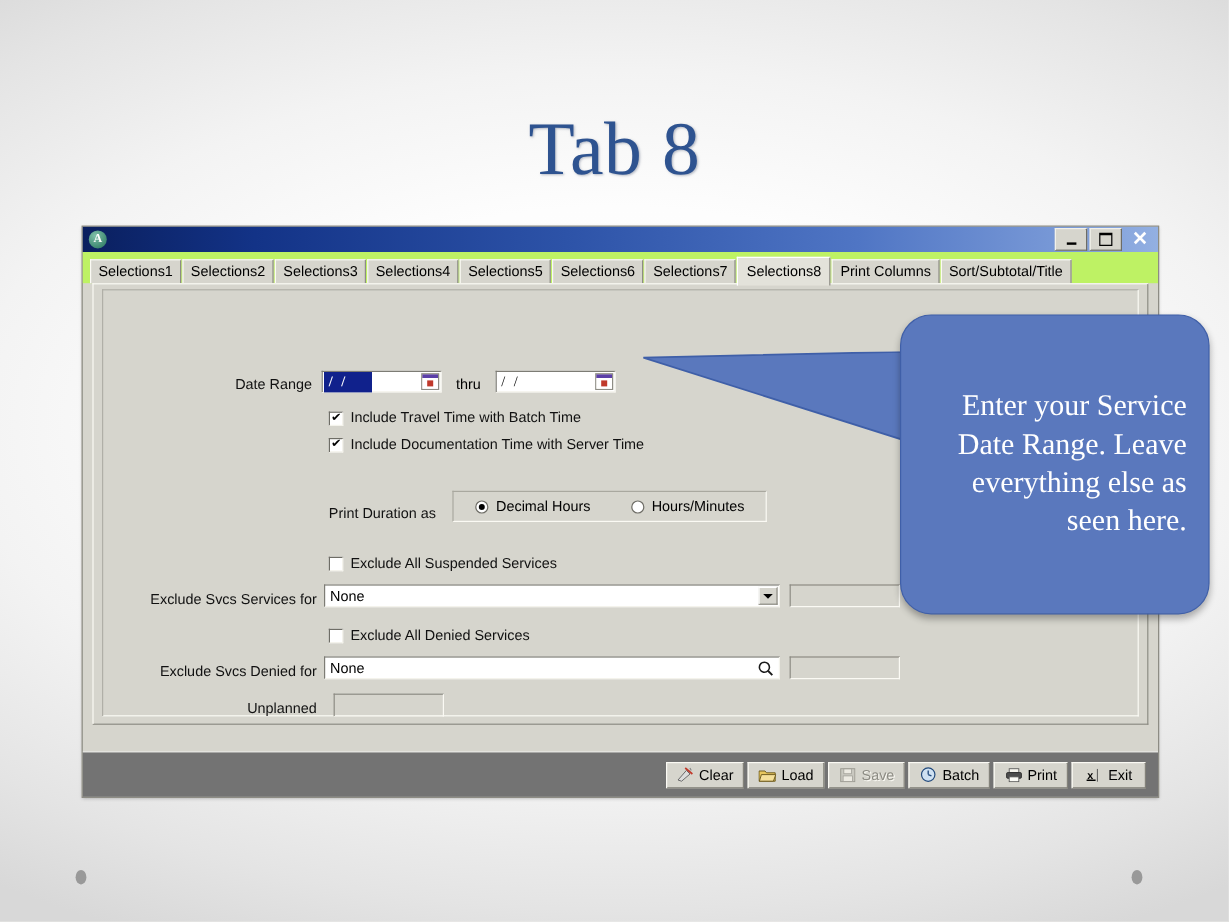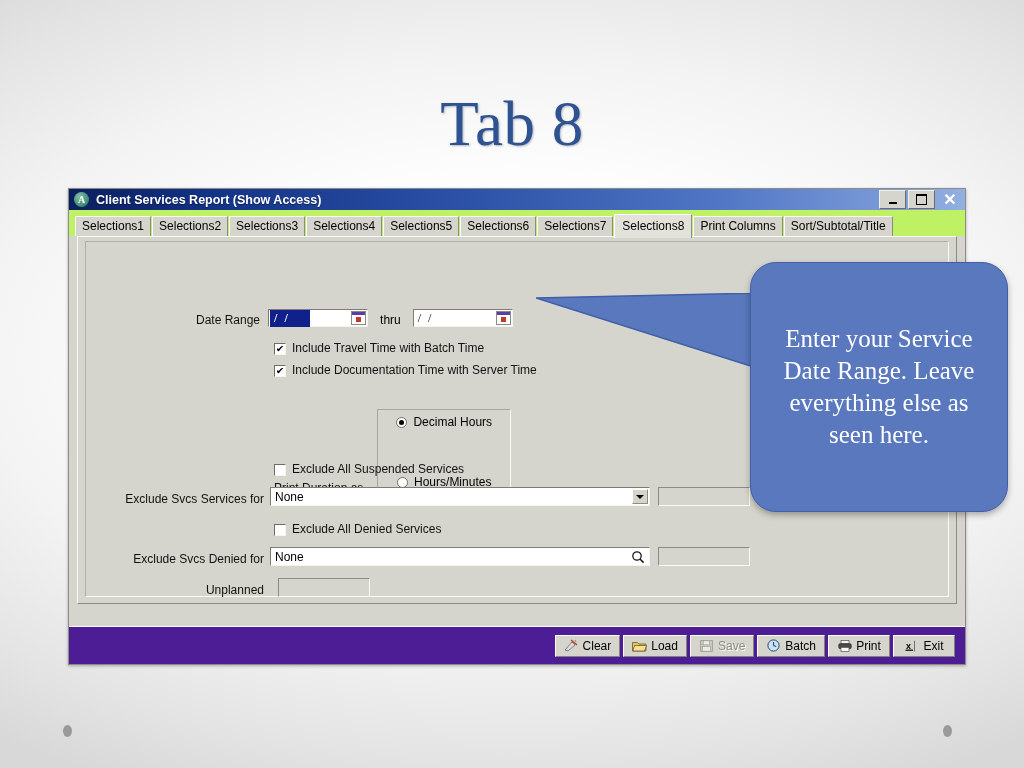--- a/index.html
+++ b/index.html
@@ -203,7 +203,6 @@
 
   <div class="titlebar">
     <div class="app-icon">A</div>
-    <div class="title-text">Client Services Report (Show Access)</div>
     <div class="win-btns">
       <div class="win-btn">
           <span class="min-g"></span>

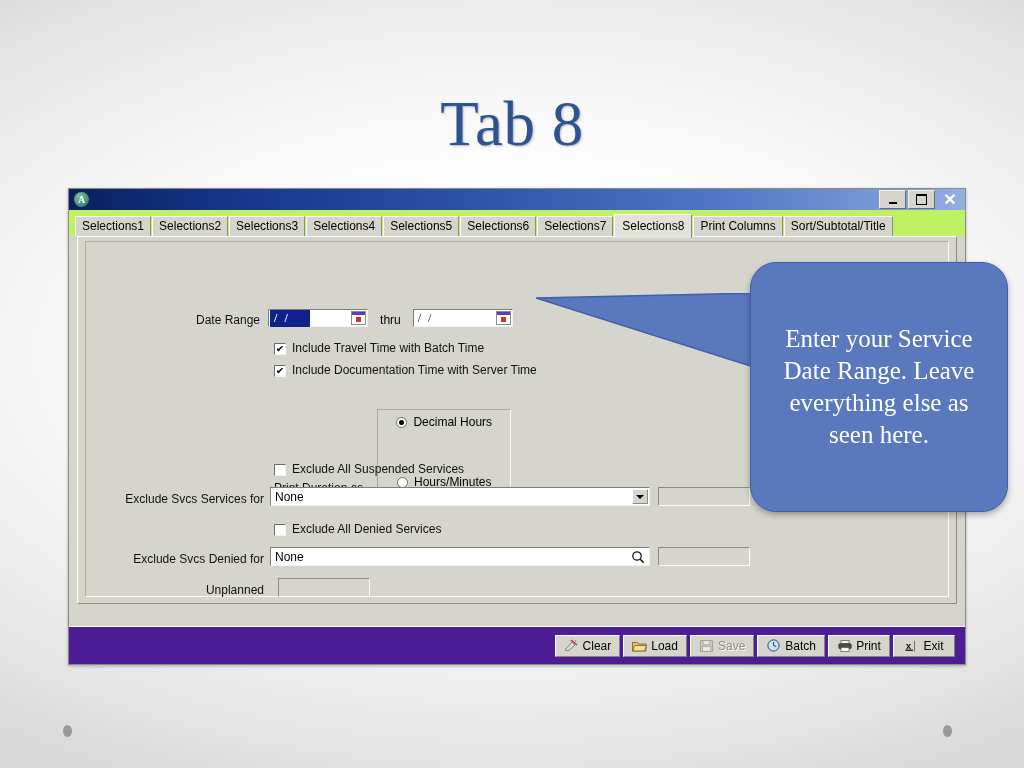--- a/index.html
+++ b/index.html
@@ -183,7 +183,7 @@
     background:#5a78bd;border:1px solid #3f5fa8;border-radius:26px;
     box-shadow:0 3px 6px rgba(0,0,0,.3);
     display:flex;align-items:center;justify-content:center;
-    text-align:center;color:#fff;
+    text-align:right;color:#fff;
     font-family:"Liberation Serif", serif;font-size:25px;line-height:1.28;
     padding:0 18px;box-sizing:border-box;z-index:5;
   }

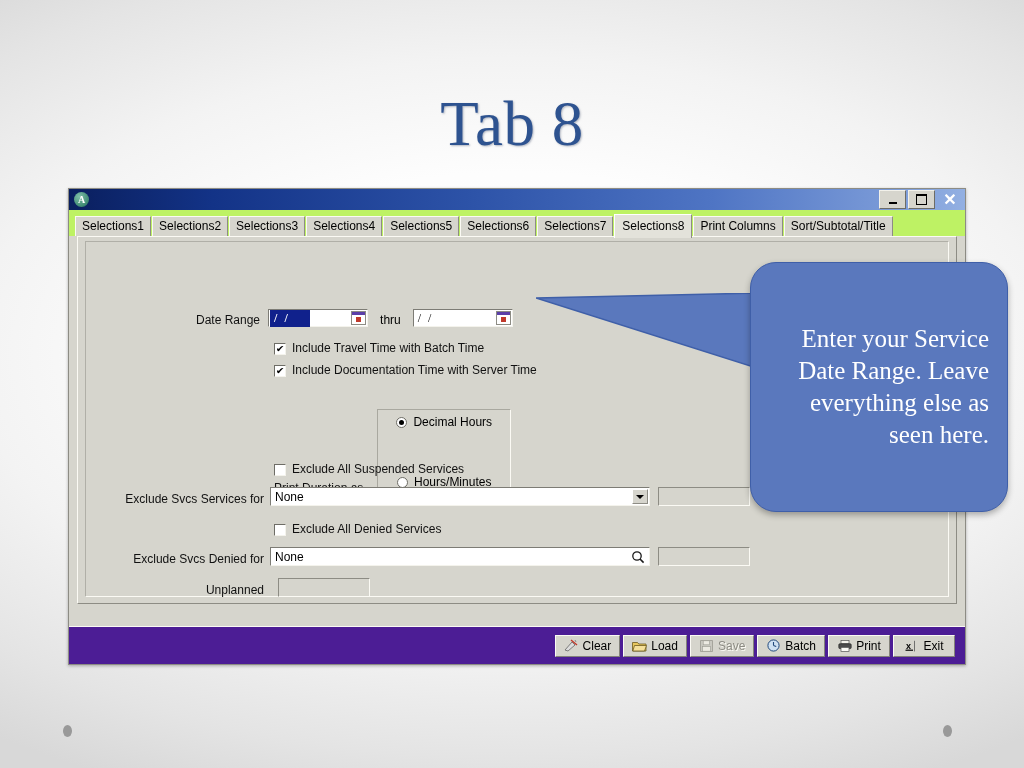--- a/index.html
+++ b/index.html
@@ -127,7 +127,7 @@
   
   .radio-frame{
     border:1px solid #a9a89f;border-right-color:#fbfaf4;border-bottom-color:#fbfaf4;
-    padding:5px 18px;display:flex;gap:46px;align-items:center;flex-direction:column;
+    padding:5px 18px;display:flex;gap:34px;align-items:center;
   }
   .rb{display:flex;align-items:center;gap:6px;font-size:12px;white-space:nowrap;}
   .rb .circle{

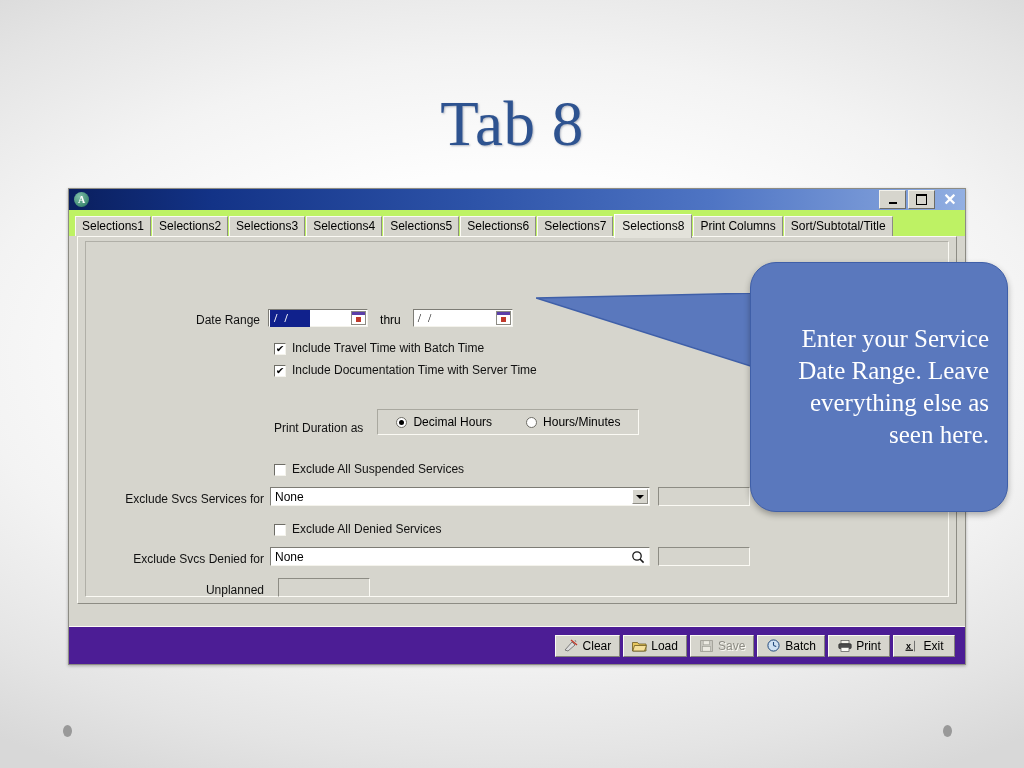--- a/index.html
+++ b/index.html
@@ -164,7 +164,7 @@
   
   .btnbar{
     position:absolute;left:0;bottom:0;width:100%;height:38px;
-    background:#4c1d95;border-top:1px solid #fbfaf4;
+    background:#737373;border-top:1px solid #fbfaf4;
     display:flex;align-items:center;justify-content:flex-end;padding-right:10px;box-sizing:border-box;
   }
   .btn{

